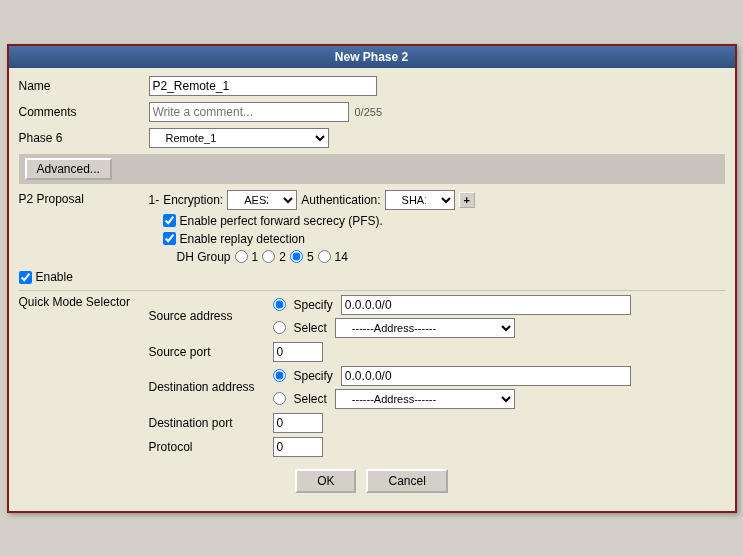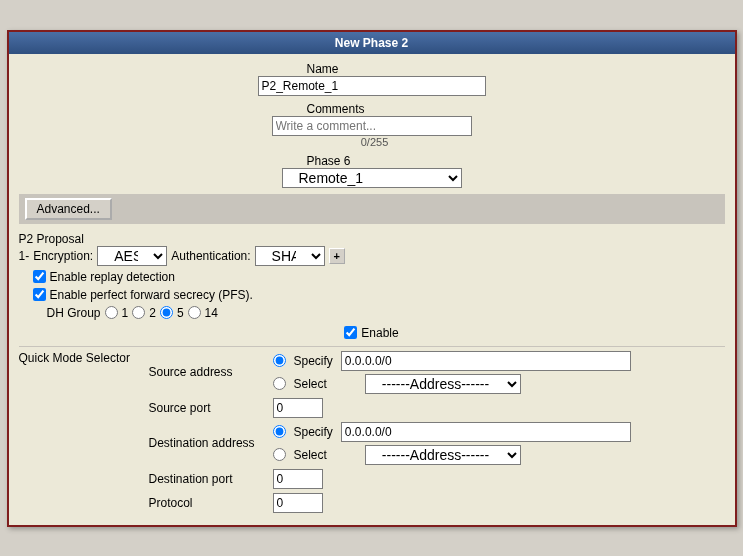--- a/index.html
+++ b/index.html
@@ -35,7 +35,6 @@
       display: flex;
       align-items: center;
       margin-bottom: 6px;
-      flex-direction: column;
     }
     .label {
       width: 130px;

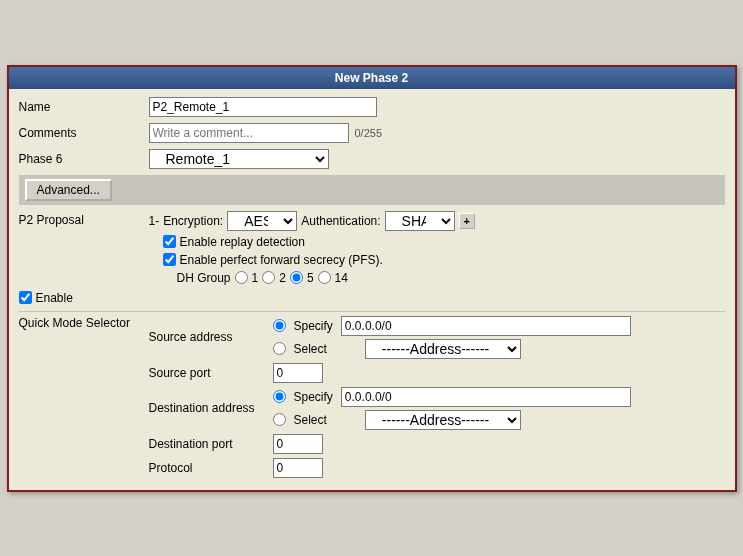--- a/index.html
+++ b/index.html
@@ -56,7 +56,7 @@
     select {
       border: 1px solid #7b7b7b;
       background: white;
-      font-size: 14px;
+      font-size: 11px;
       height: 20px;
       padding: 0 12px;
     }

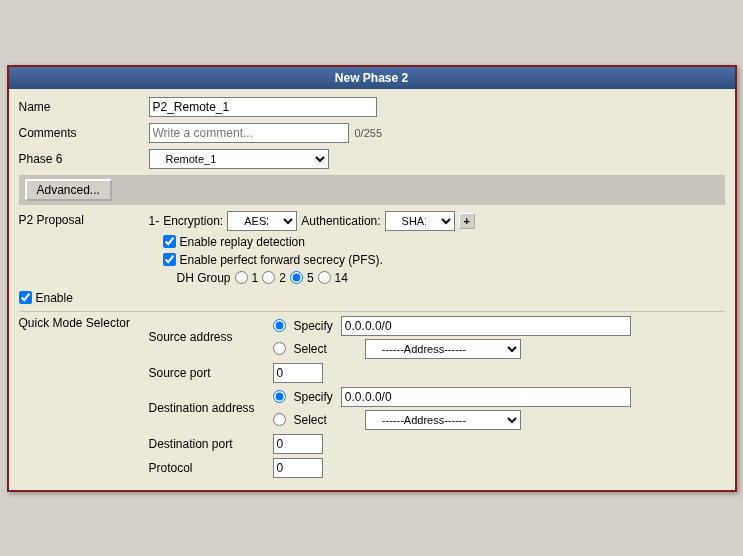--- a/index.html
+++ b/index.html
@@ -244,11 +244,11 @@
         </div>
         <div class="checkbox-row">
           <input type="checkbox" checked="" style="">
-          <span>Enable replay detection</span>
+          <span>Enable perfect forward secrecy (PFS).</span>
         </div>
         <div class="checkbox-row">
           <input type="checkbox" checked="" style="">
-          <span>Enable perfect forward secrecy (PFS).</span>
+          <span>Enable replay detection</span>
         </div>
         <div class="dh-row">
           <span>DH Group</span>

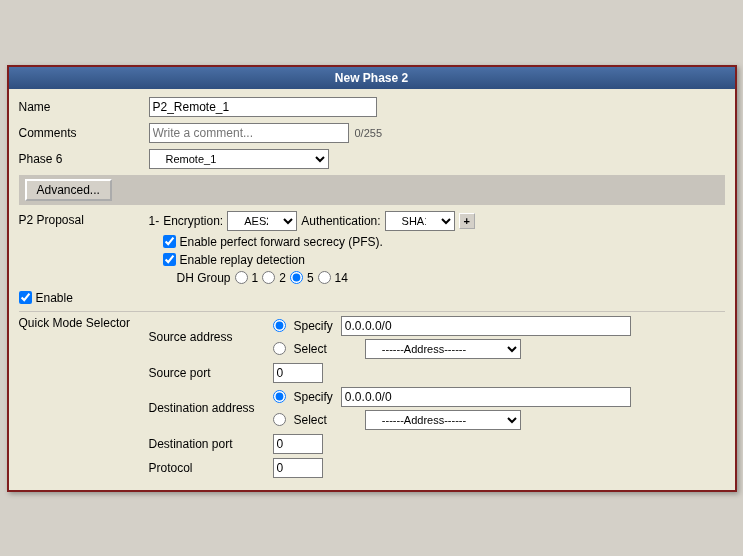--- a/index.html
+++ b/index.html
@@ -118,7 +118,7 @@
     }
     .autokey-content {
       display: flex;
-      align-items: flex-start;
+      align-items: flex-end;
       gap: 4px;
     }
     .section-separator {

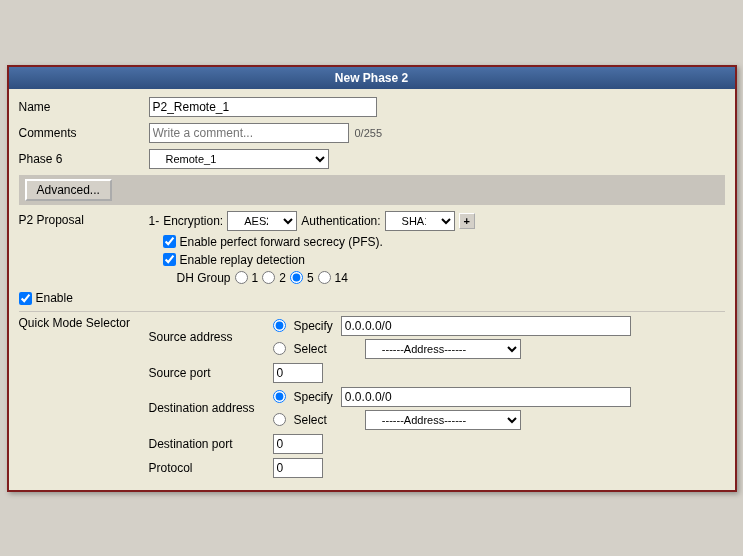--- a/index.html
+++ b/index.html
@@ -164,8 +164,7 @@
       width: 290px;
     }
     .addr-select {
-      width: 156px;
-      margin-left: 30px;
+      width: 180px;
     }
     .port-input {
       width: 50px;

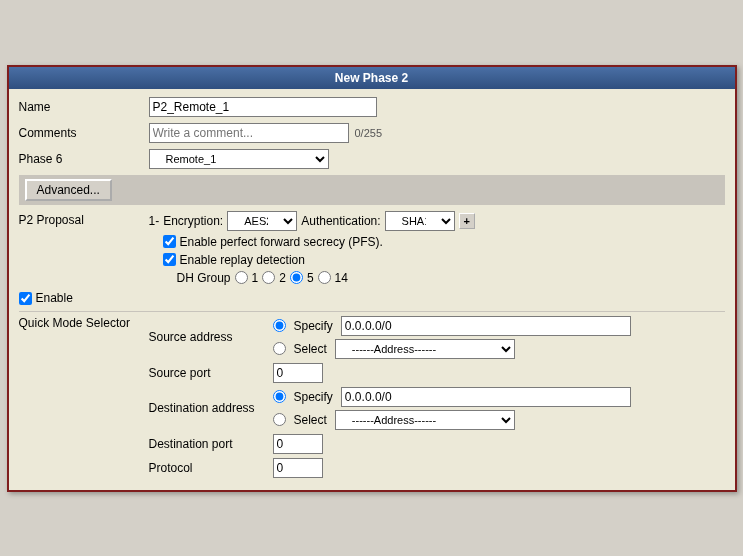--- a/index.html
+++ b/index.html
@@ -329,6 +329,10 @@
       </div>
     </div>
 
+    <div class="footer">
+      <button class="ok-btn">OK</button>
+      <button class="cancel-btn">Cancel</button>
+    </div>
   </div>
 </div>
 

